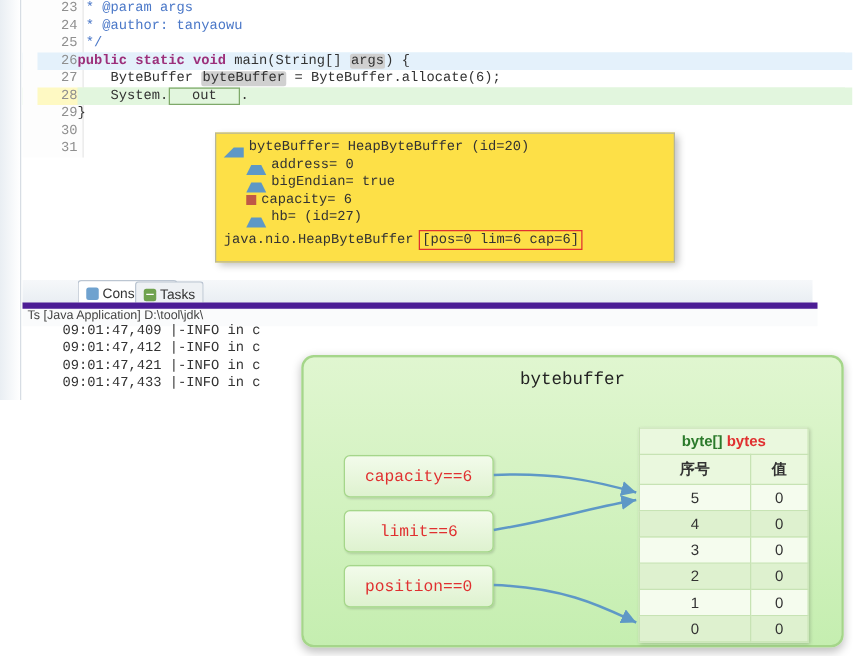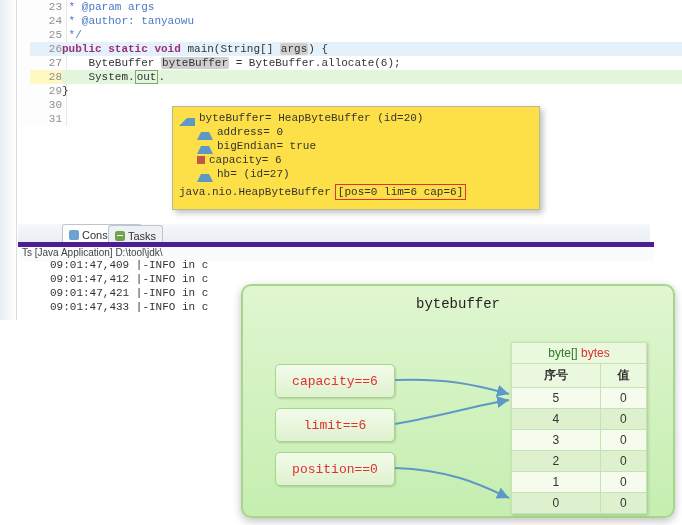--- a/index.html
+++ b/index.html
@@ -38,7 +38,7 @@
   .c-key { color:#9c2f7a; font-weight:bold; }
   .c-func { color:#333; }
   .c-highlight-var { background:#d0d0d0; color:#333; padding:0 1px; border-radius:2px; }
-  .c-cursor-box { border:1px solid #7fa96a; padding:0 1px; background:#e2f6de; }
+  .c-cursor-box { border:1px solid #7fa96a; padding:0 18px; background:#e2f6de; }
 
   .tooltip {
     position: absolute;

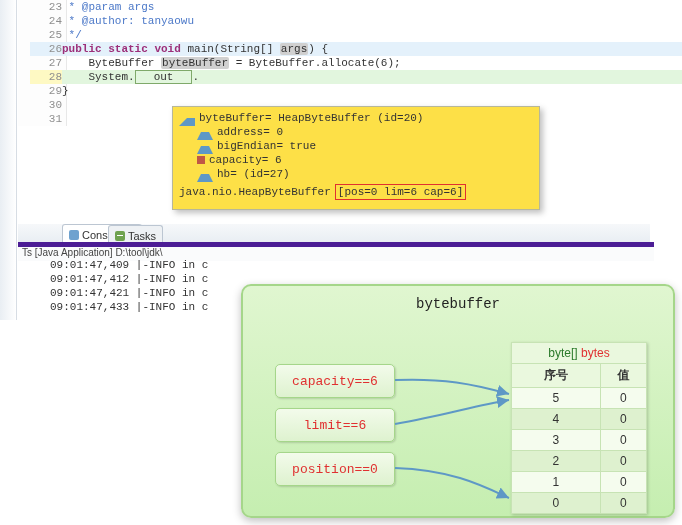--- a/index.html
+++ b/index.html
@@ -132,7 +132,7 @@
     padding:3px 0;
     height:14px;
   }
-  .bytes-table .hdr1 { color:#2b7a2b; font-weight:normal; }
+  .bytes-table .hdr1 { color:#2b7a2b; font-weight:bold; }
   .bytes-table .hdr1 span.red { color:#e03030; }
   .bytes-table thead th { background:#eaf8de; }
   .bytes-table tbody tr:nth-child(even) td { background:#def1cf; }

